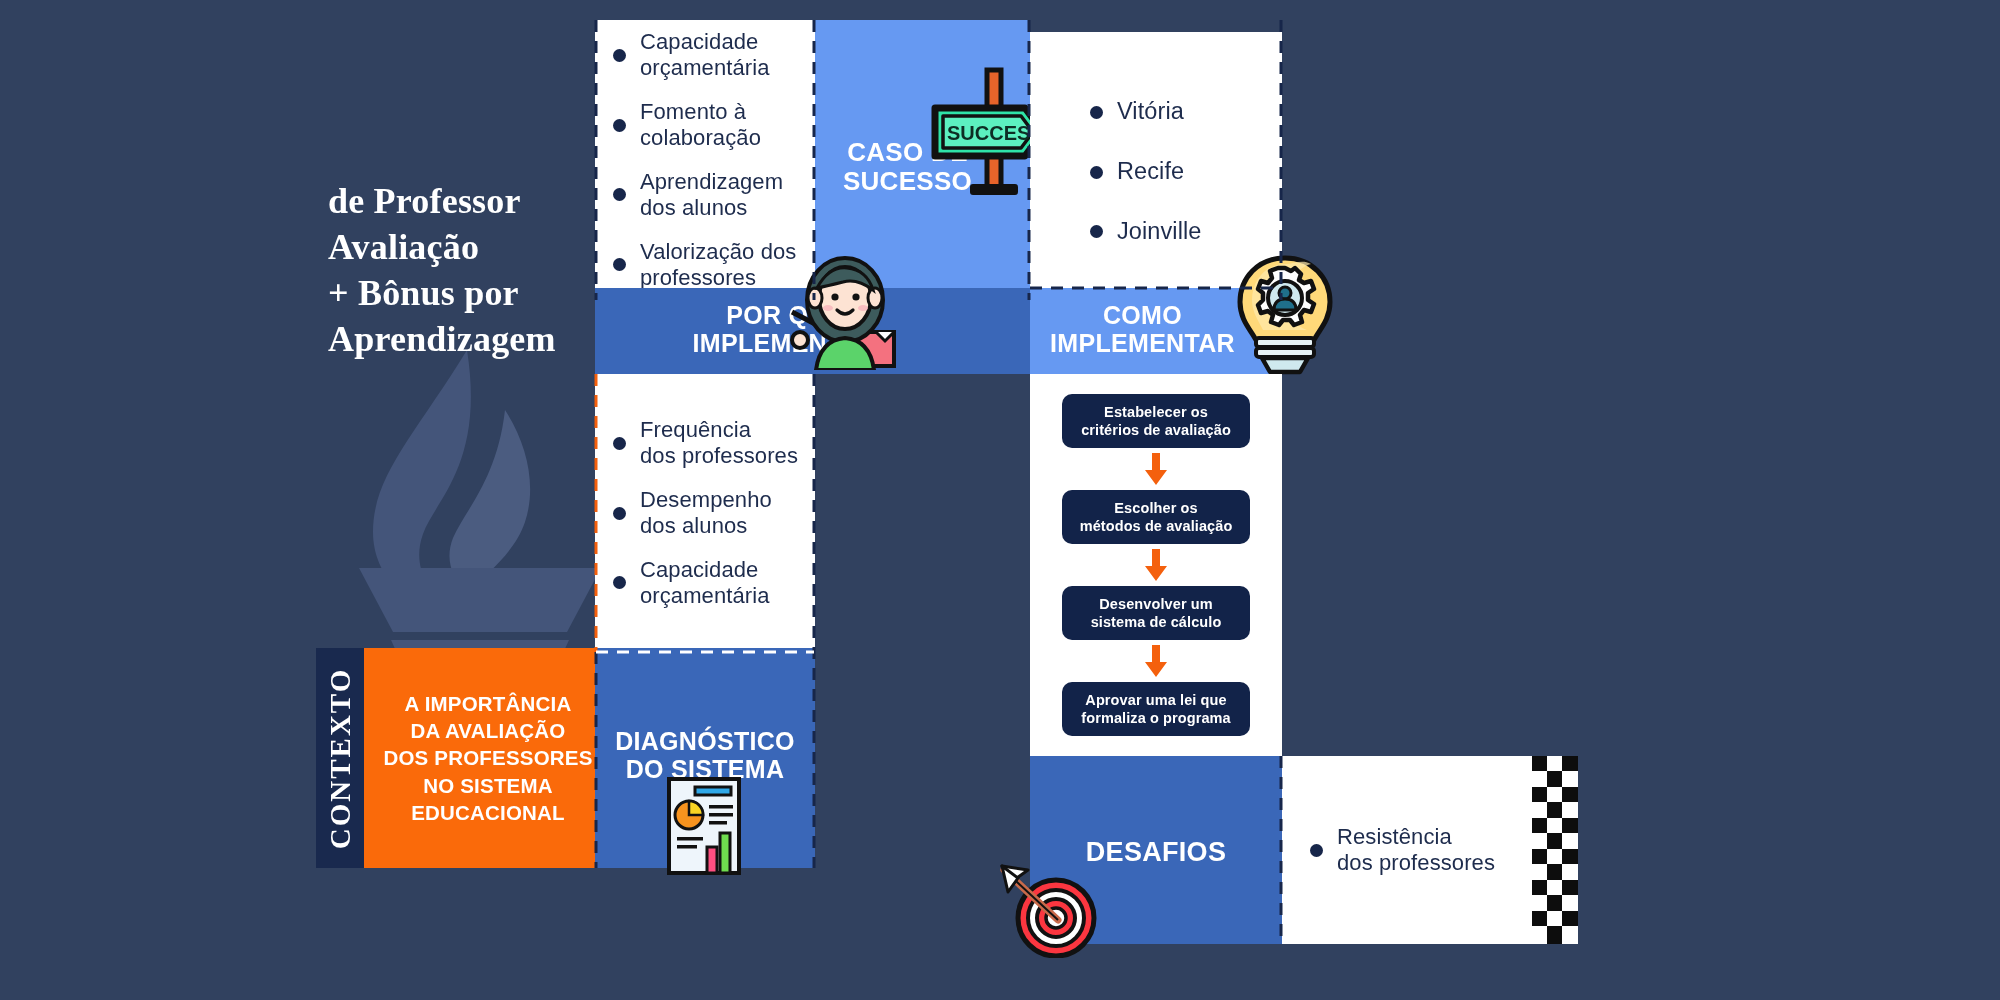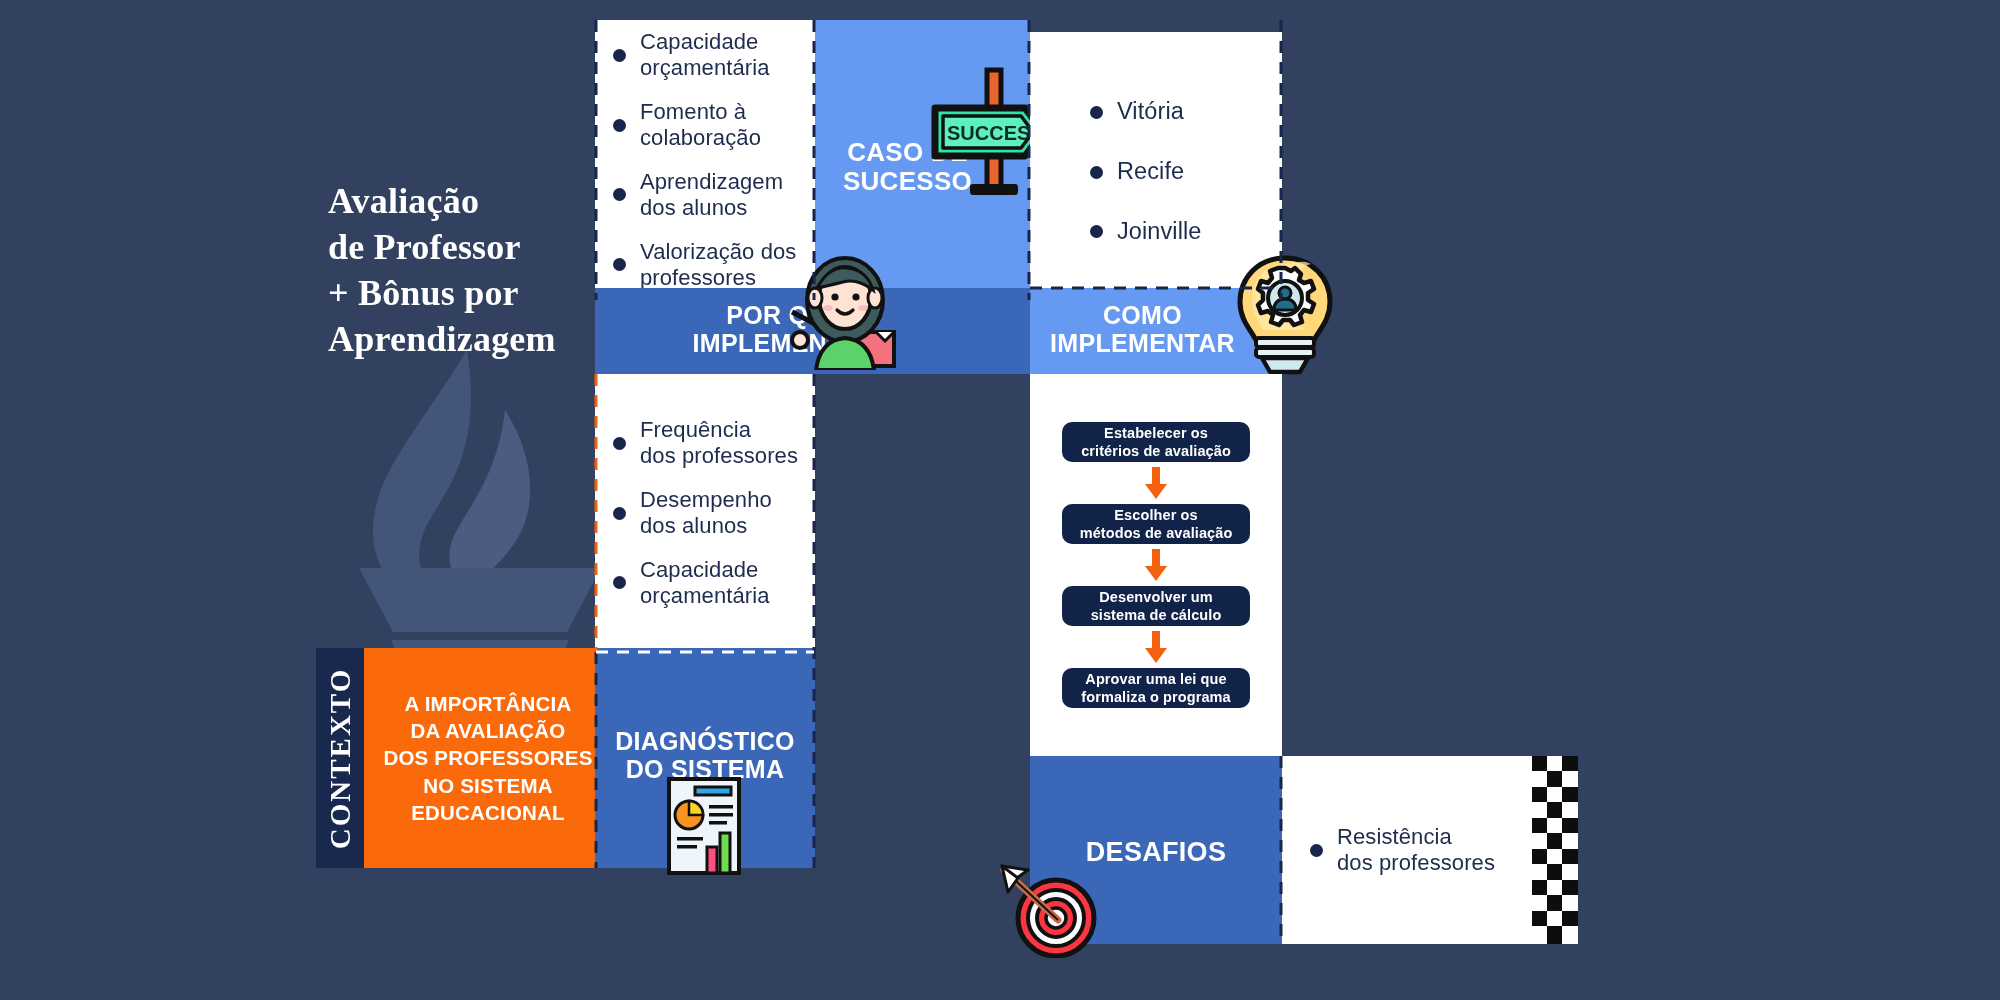--- a/index.html
+++ b/index.html
@@ -82,8 +82,8 @@
   </div>
 
   <div class="title">
+    <div>de Professor</div>
     <div>Avaliação</div>
-    <div>de Professor</div>
     <div>+ Bônus por</div>
     <div>Aprendizagem</div>
   </div>

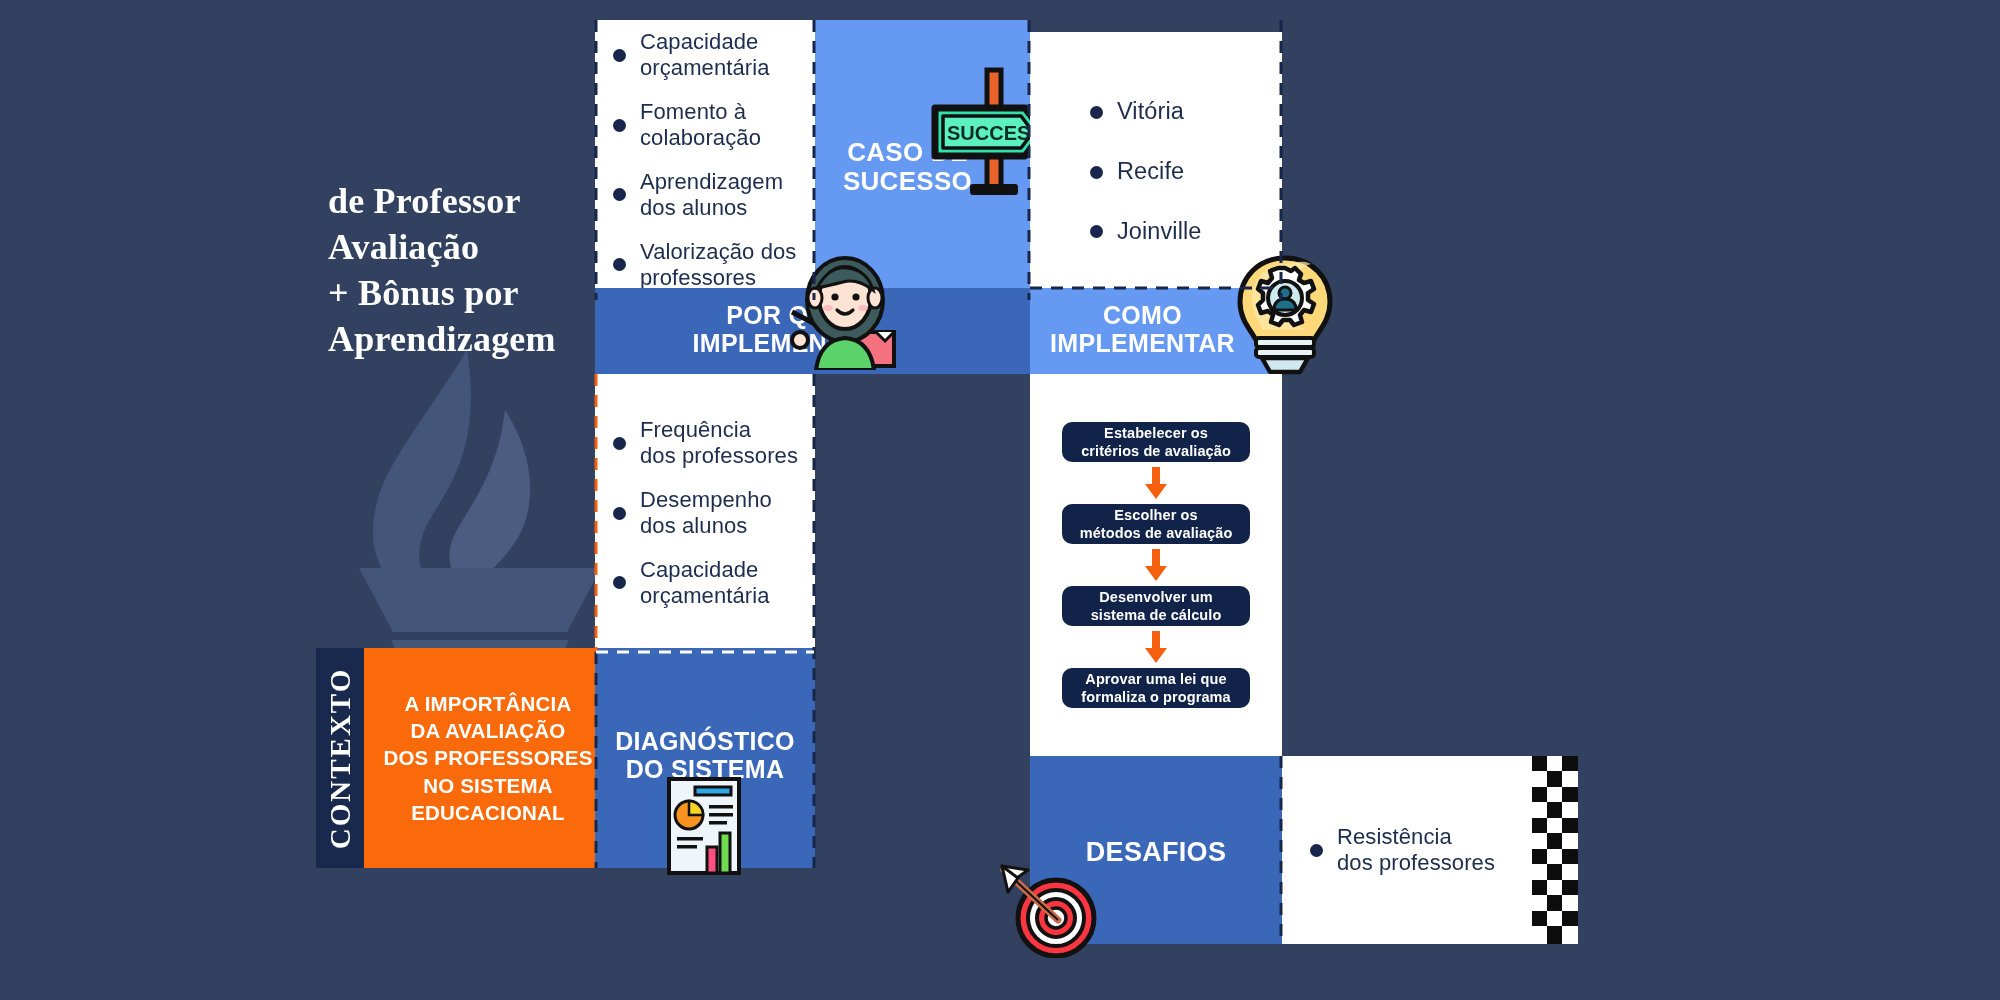--- a/index.html
+++ b/index.html
@@ -48,7 +48,7 @@
     background: #122349; color: #fff; border-radius: 10px;
     font-size: 14.5px; font-weight: bold; line-height: 1.25; text-align: center;
     display: flex; align-items: center; justify-content: center;
-    width: 188px; height: 40px; letter-spacing: .1px;
+    width: 188px; height: 54px; letter-spacing: .1px;
   }
   .arrow { width: 26px; height: 32px; margin: 5px 0; }
 

